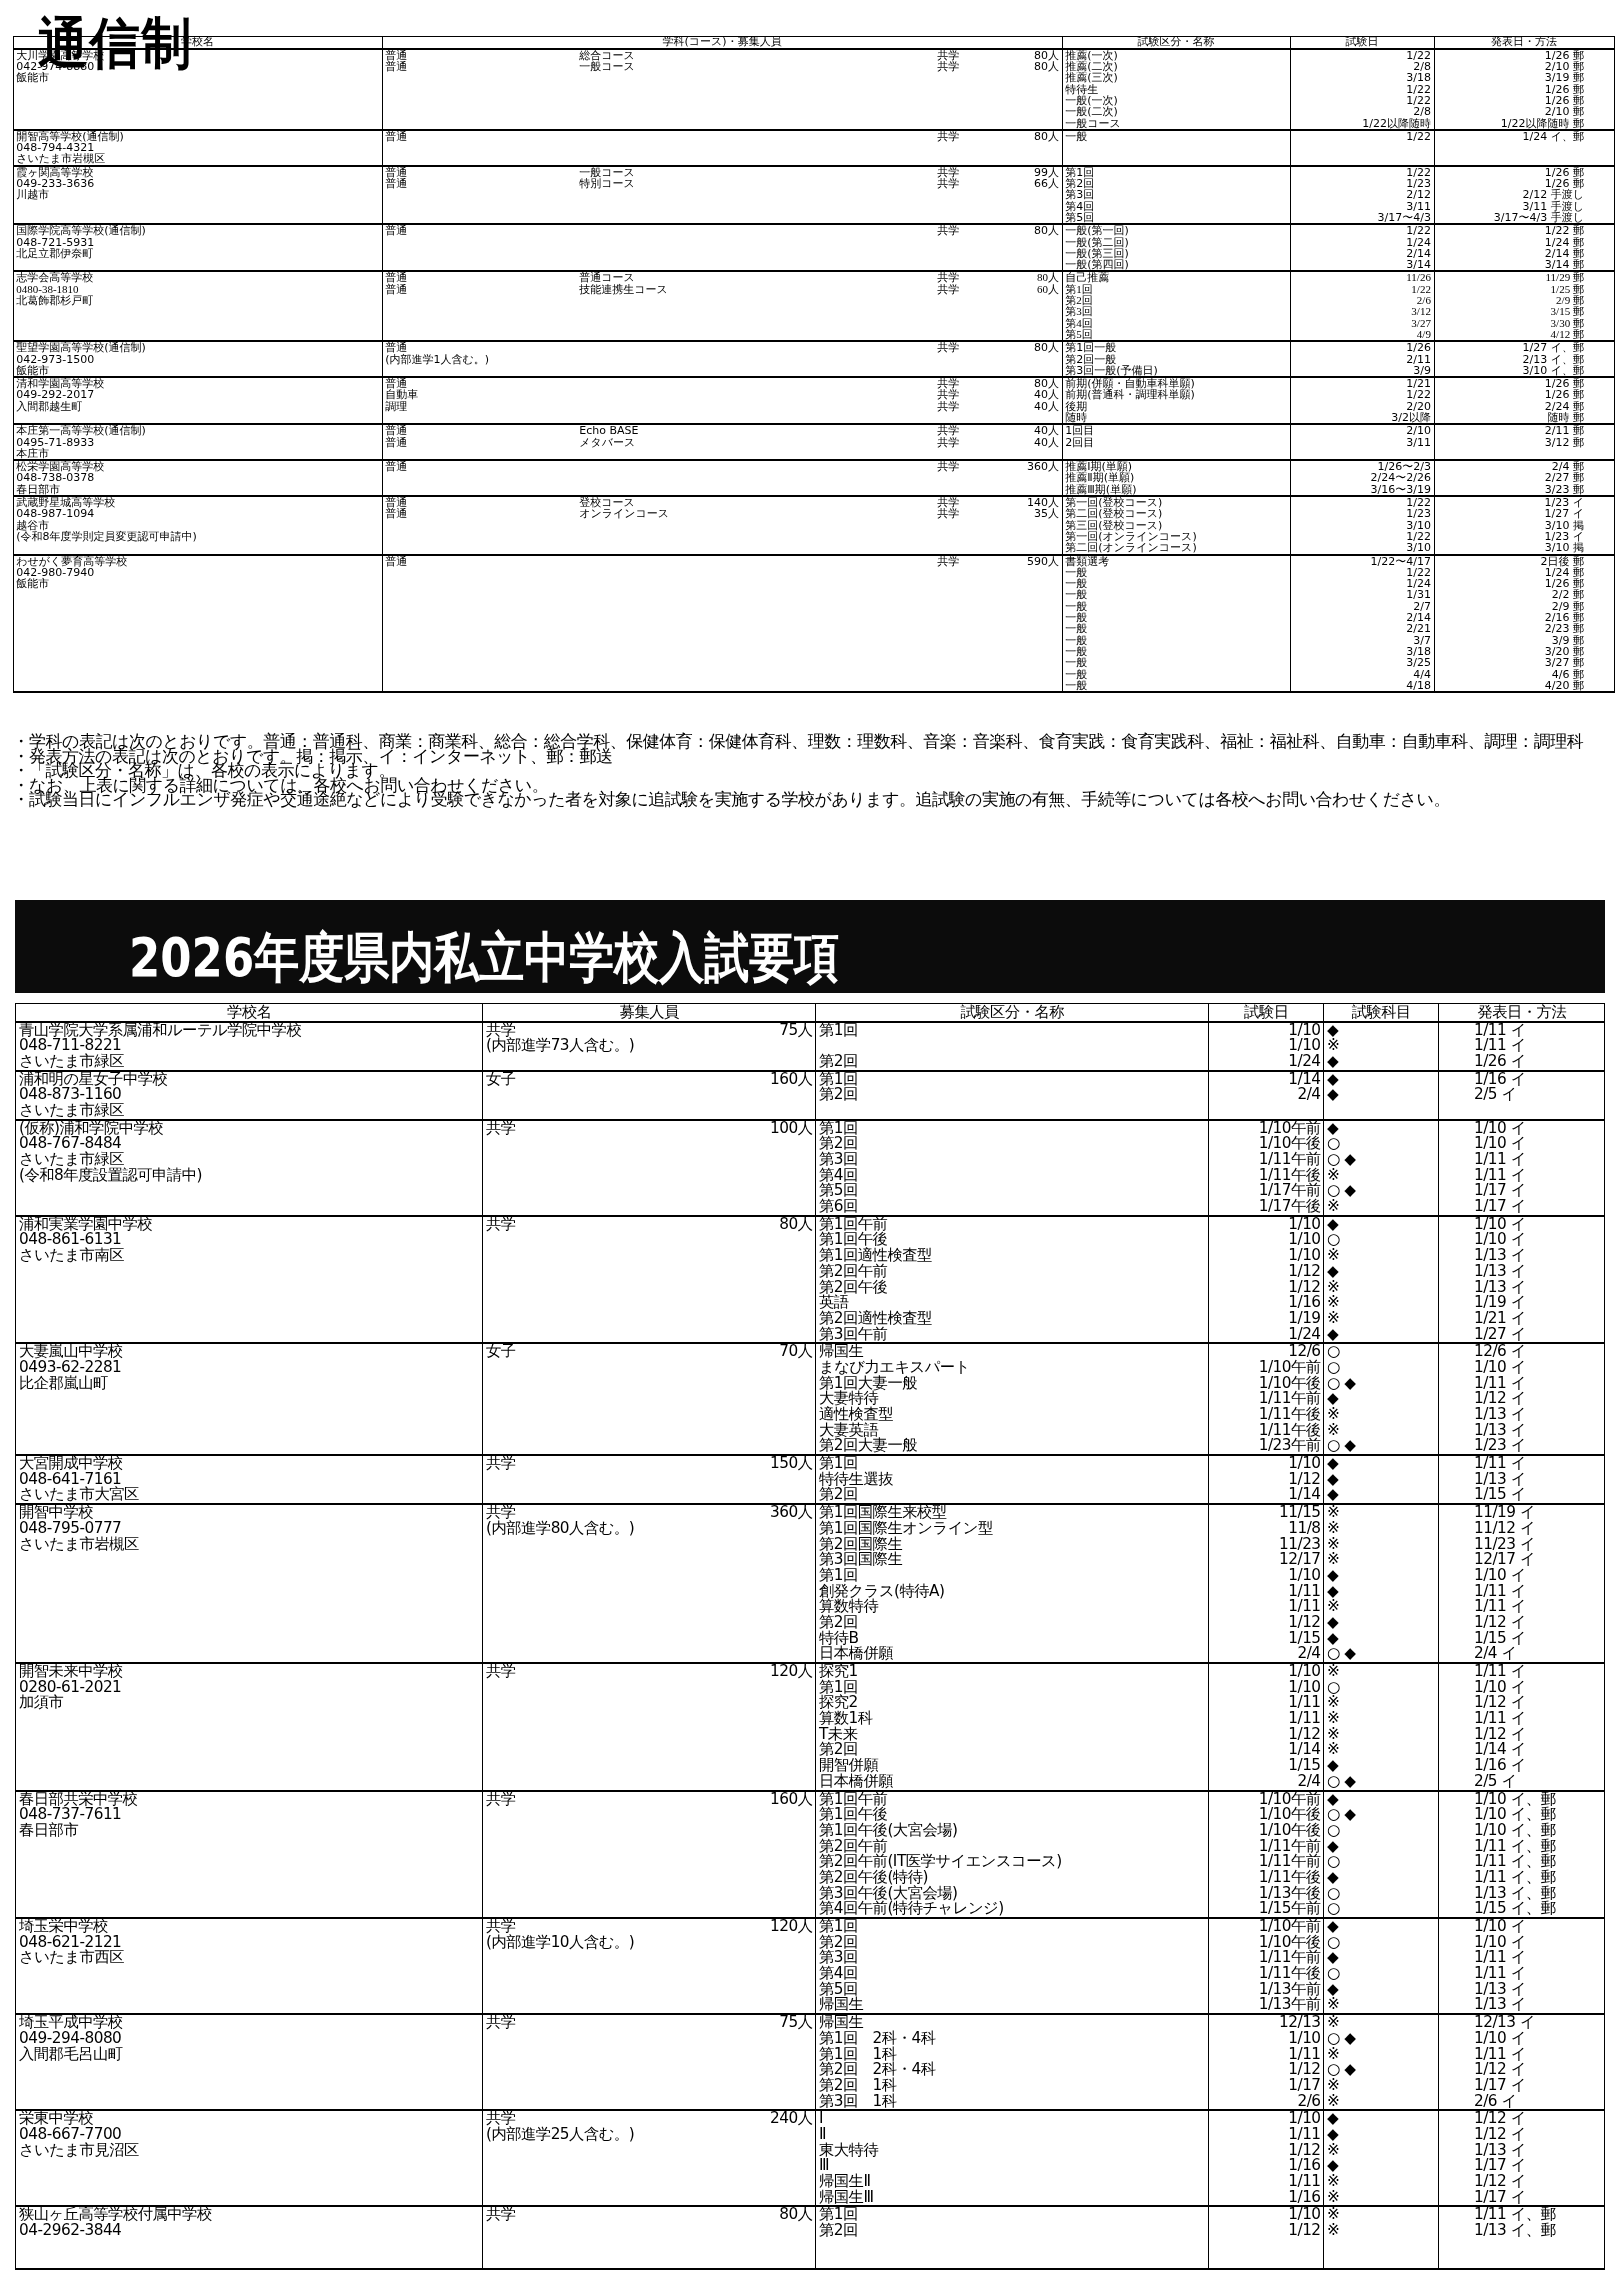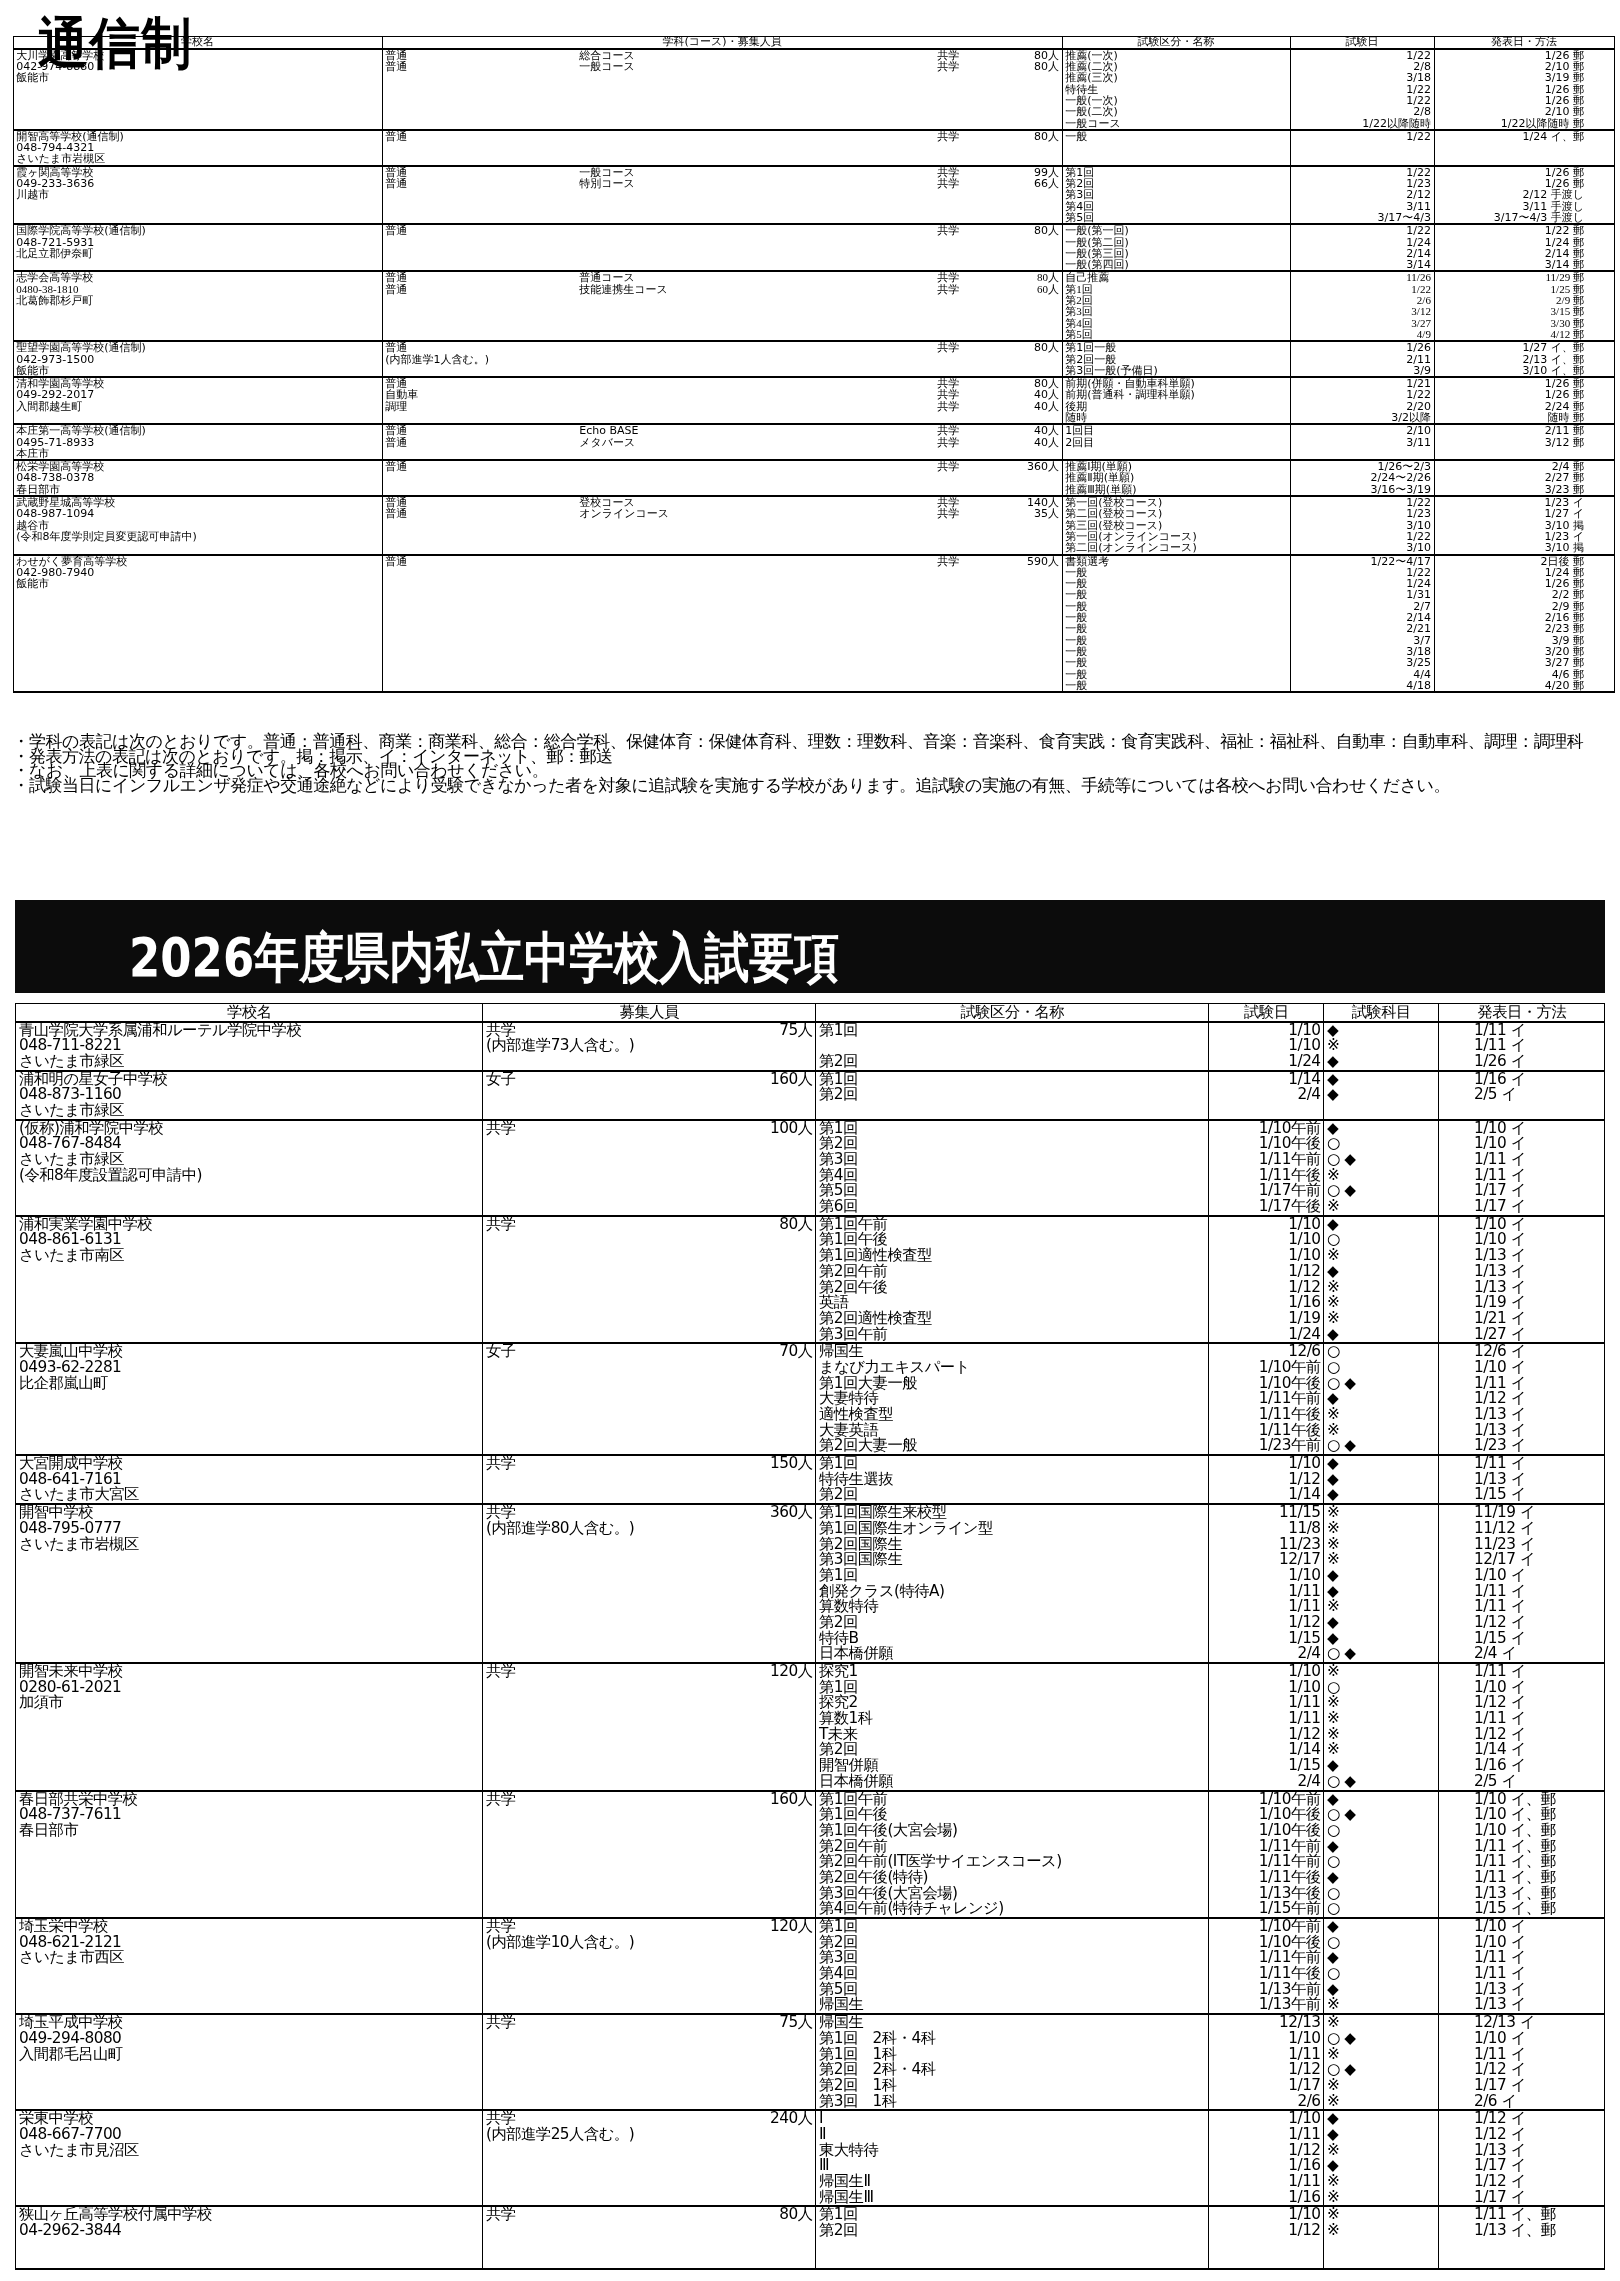--- a/index.html
+++ b/index.html
@@ -532,6 +532,7 @@
 <div class="notes" id="notes">
     <div class="note">・学科の表記は次のとおりです。普通：普通科、商業：商業科、総合：総合学科、保健体育：保健体育科、理数：理数科、音楽：音楽科、食育実践：食育実践科、福祉：福祉科、自動車：自動車科、調理：調理科</div>
     <div class="note">・発表方法の表記は次のとおりです。掲：掲示、イ：インターネット、郵：郵送</div>
+    <div class="note">・「試験区分・名称」は、各校の表示によります。</div>
     <div class="note">・なお、上表に関する詳細については、各校へお問い合わせください。</div>
     <div class="note">・試験当日にインフルエンザ発症や交通途絶などにより受験できなかった者を対象に追試験を実施する学校があります。追試験の実施の有無、手続等については各校へお問い合わせください。</div>
   </div>

